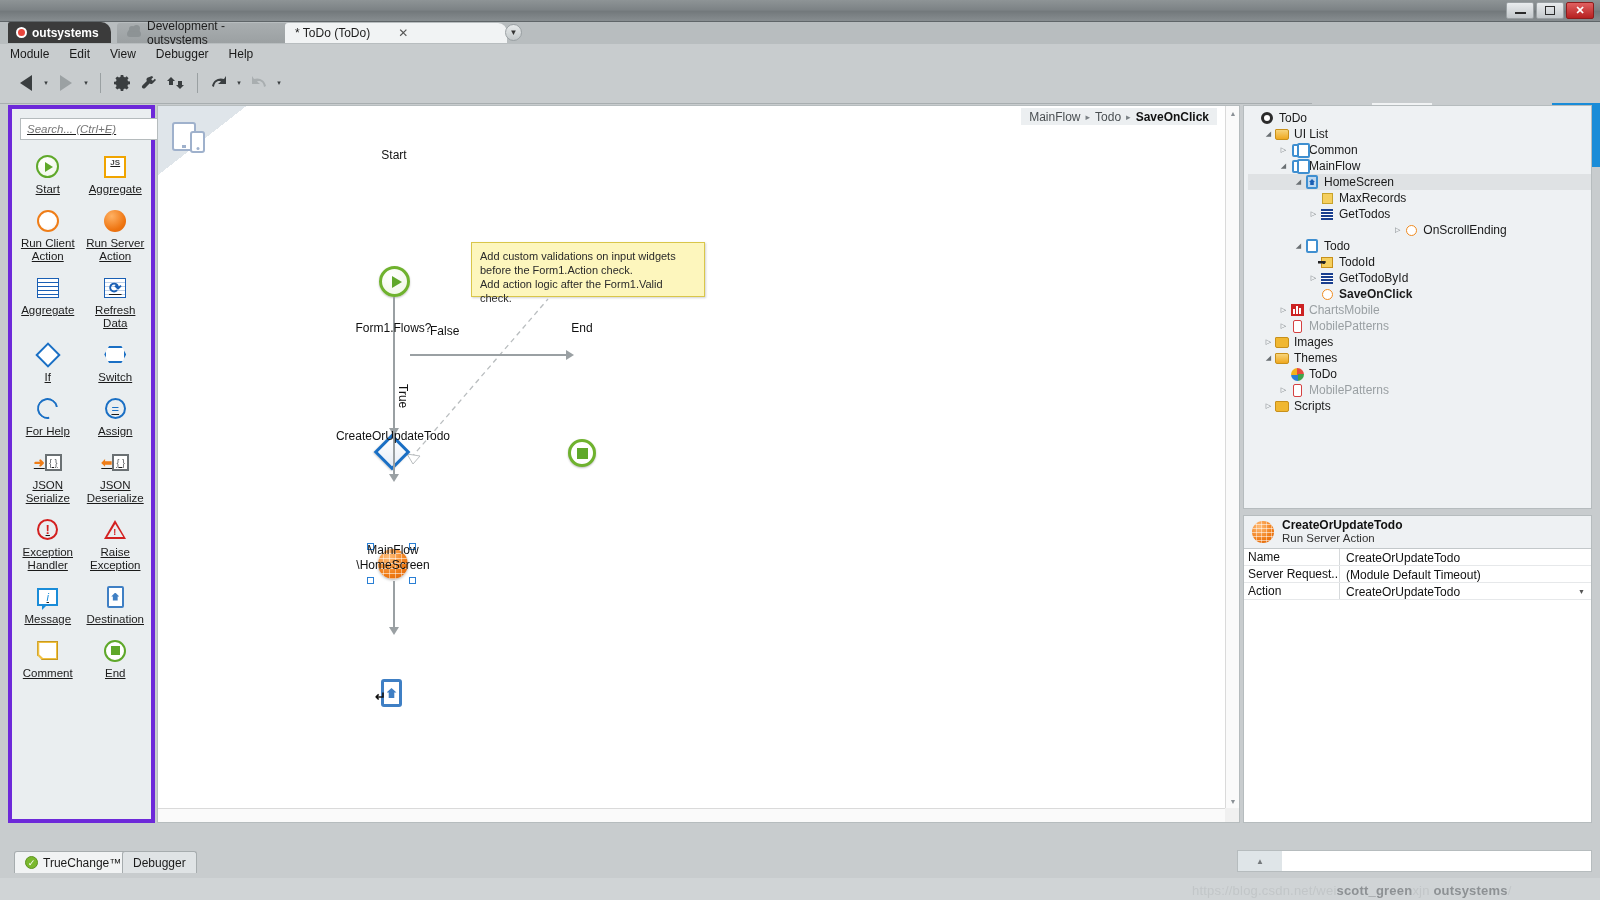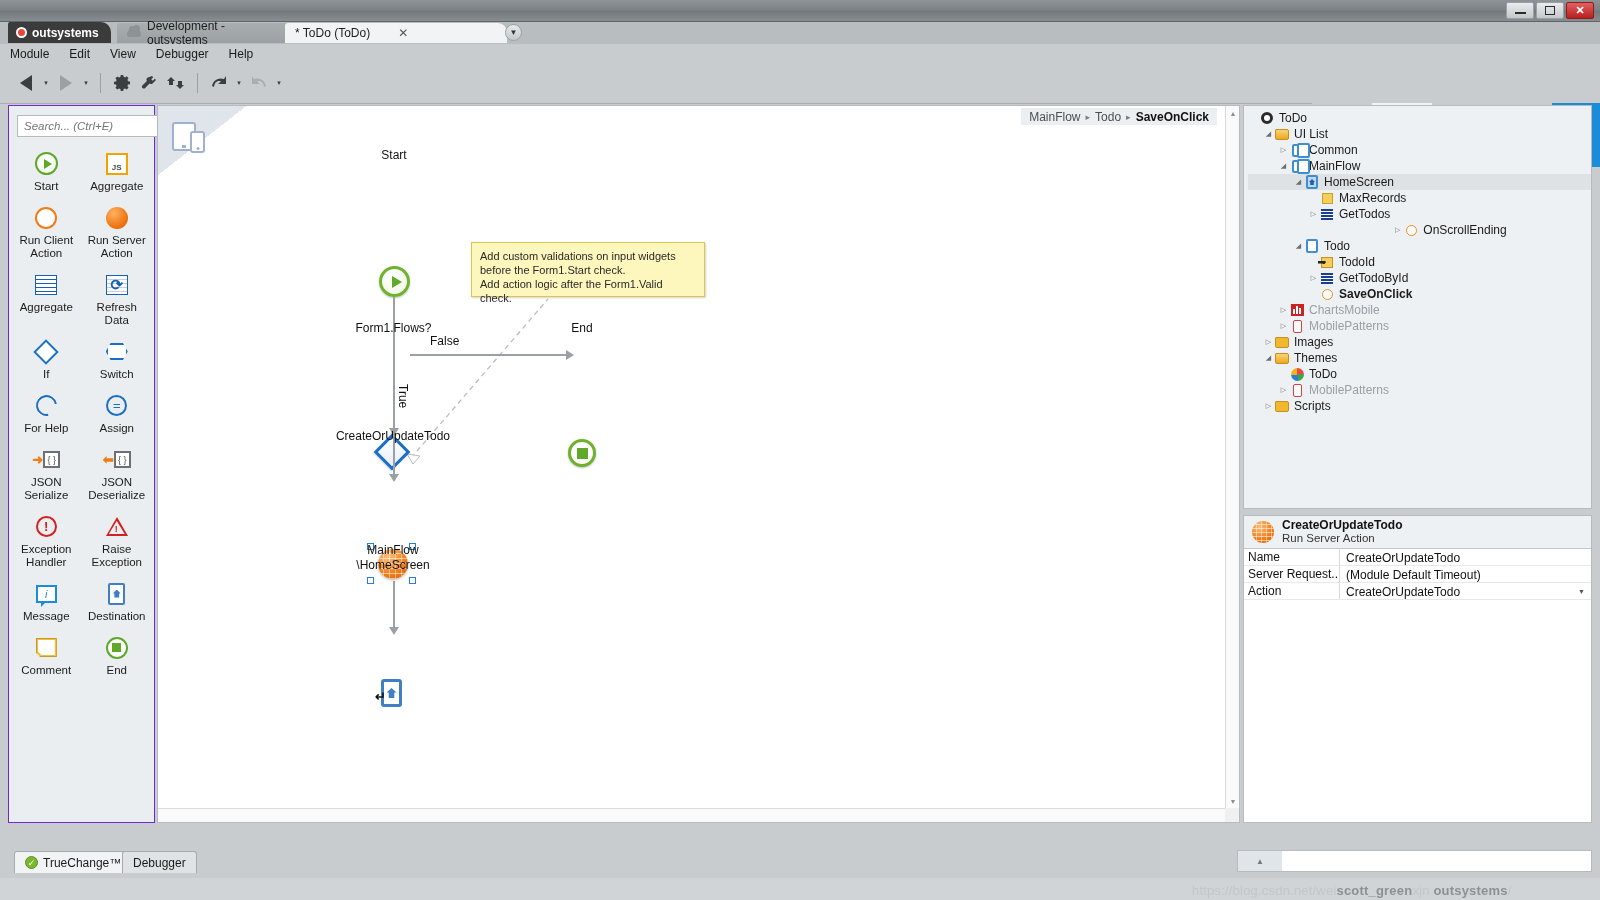--- a/index.html
+++ b/index.html
@@ -111,7 +111,7 @@
   
   .toolbox {
     position:absolute; left:8px; top:105px; width:147px; height:718px;
-    background:#eaeef0; border:1px solid #6d28d9;
+    background:#eaeef0; border:4px solid #6d28d9;text-decoration:underline;
   }
   .tb-search { margin:9px 8px 4px 8px; display:flex; align-items:center; gap:4px;}
   .tb-search input {

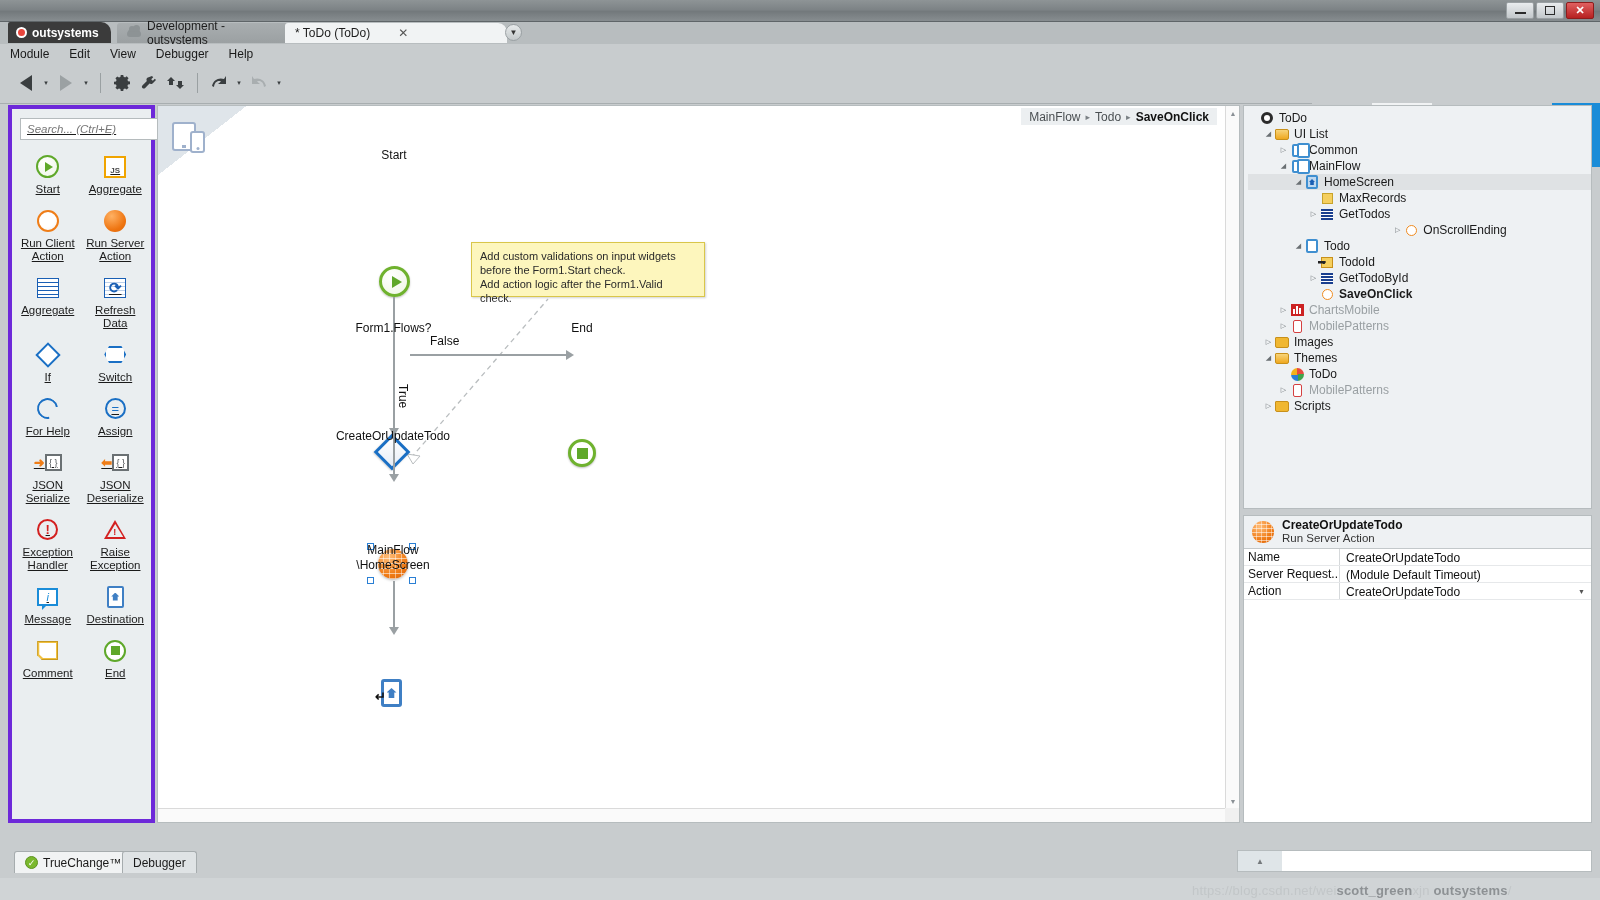--- a/index.html
+++ b/index.html
@@ -127,7 +127,7 @@
 
   .ic-start{width:23px;height:23px;border-radius:50%;border:2.5px solid #5fa82a;background:radial-gradient(circle at 35% 30%,#fff,#eef6e6);display:flex;align-items:center;justify-content:center;}
   .ic-start:after{content:"";width:0;height:0;border-top:5px solid transparent;border-bottom:5px solid transparent;border-left:8px solid #5fa82a;margin-left:3px;}
-  .ic-js{width:22px;height:22px;border:2px solid #f0a400;background:#fff;display:flex;align-items:flex-end;justify-content:center;font-size:8px;font-weight:bold;color:#4a4a4a;padding-bottom:1px;}
+  .ic-js{width:22px;height:22px;border:2px solid #f0a400;background:#fff;display:flex;align-items:flex-end;justify-content:center;font-size:8px;font-weight:bold;color:#4a4a4a;padding-bottom:9px;}
   .ic-rca{width:22px;height:22px;border-radius:50%;border:2px solid #ef7d18;background:radial-gradient(circle at 38% 30%,#fff 55%,#f3f3f3);}
   .ic-rsa{width:22px;height:22px;border-radius:50%;background:radial-gradient(circle at 35% 28%,#ffb163,#ee7410 65%,#d9640a);}
   .ic-agg{width:22px;height:20px;border:1.5px solid #1a5fb4;background:repeating-linear-gradient(to bottom,#fff 0 3px,#1a5fb4 3px 4px),repeating-linear-gradient(to right,#fff 0 5px,#1a5fb4 5px 6px);}

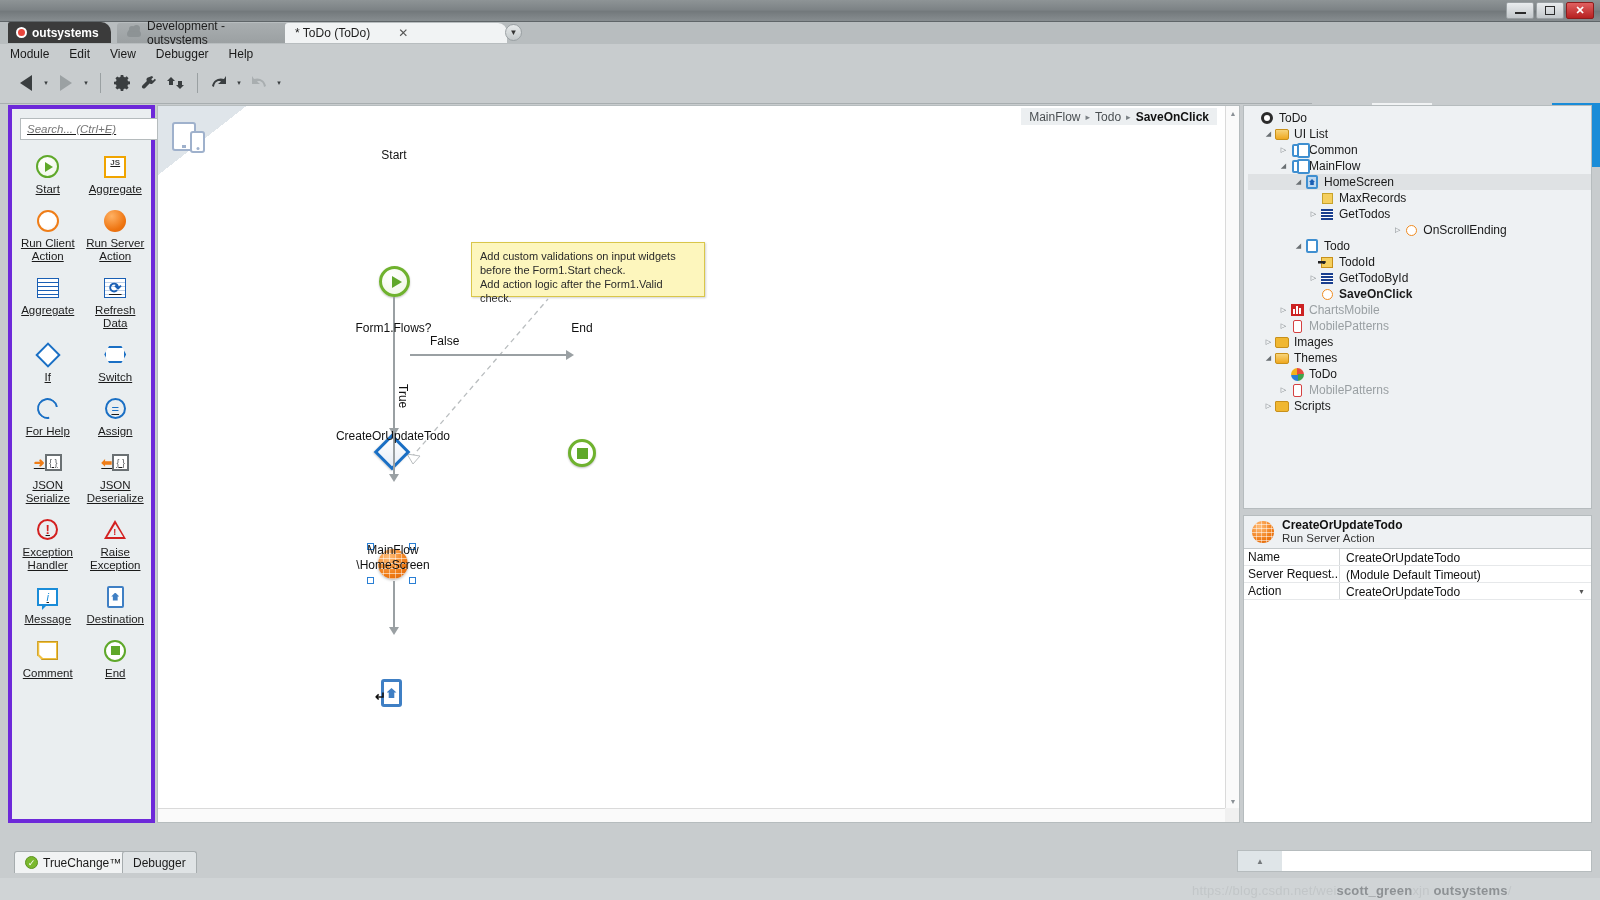--- a/index.html
+++ b/index.html
@@ -597,7 +597,7 @@
 
       <div class="note">
         <div>Add custom validations on input widgets</div>
-        <div>before the Form1.Start check.</div>
+        <div>before the Form1.Action check.</div>
         <div>Add action logic after the Form1.Valid check.</div>
       </div>
 

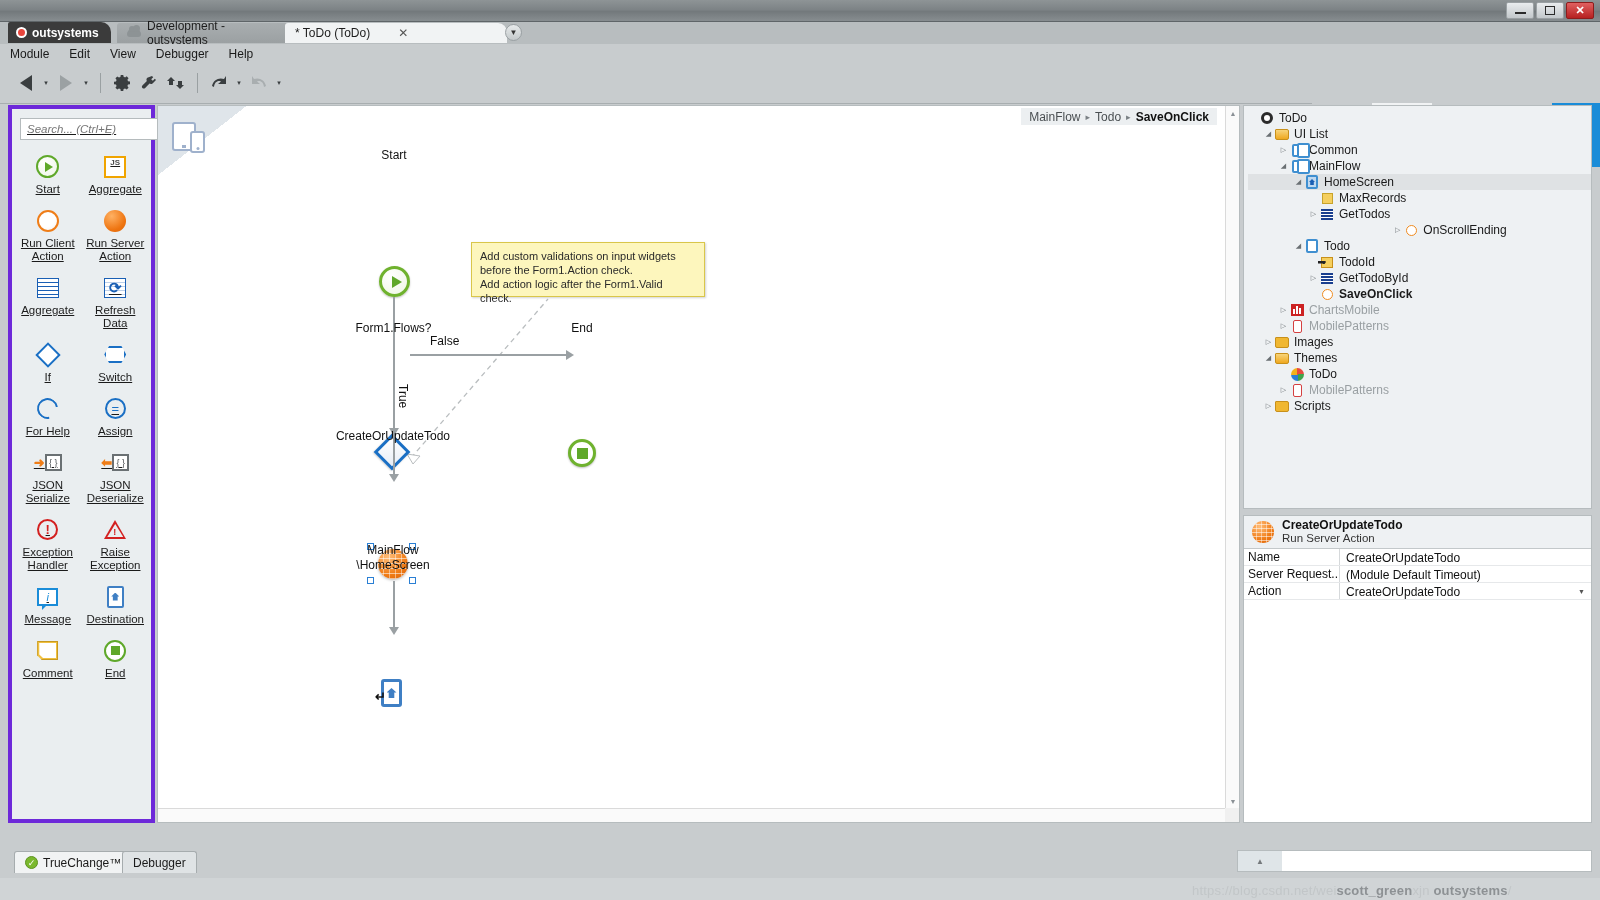--- a/index.html
+++ b/index.html
@@ -611,7 +611,7 @@
 
       <div class="edge" style="left:252px;top:248px;width:160px;height:1.5px;"></div>
       <div class="arrowright" style="left:408px;top:244px;"></div>
-      <div class="edge-lbl" style="left:272px;top:228px;">False</div>
+      <div class="edge-lbl" style="left:272px;top:218px;">False</div>
 
       <div class="node-label" style="left:374px;top:215px;width:100px;">End</div>
       <div class="n-end"></div>

